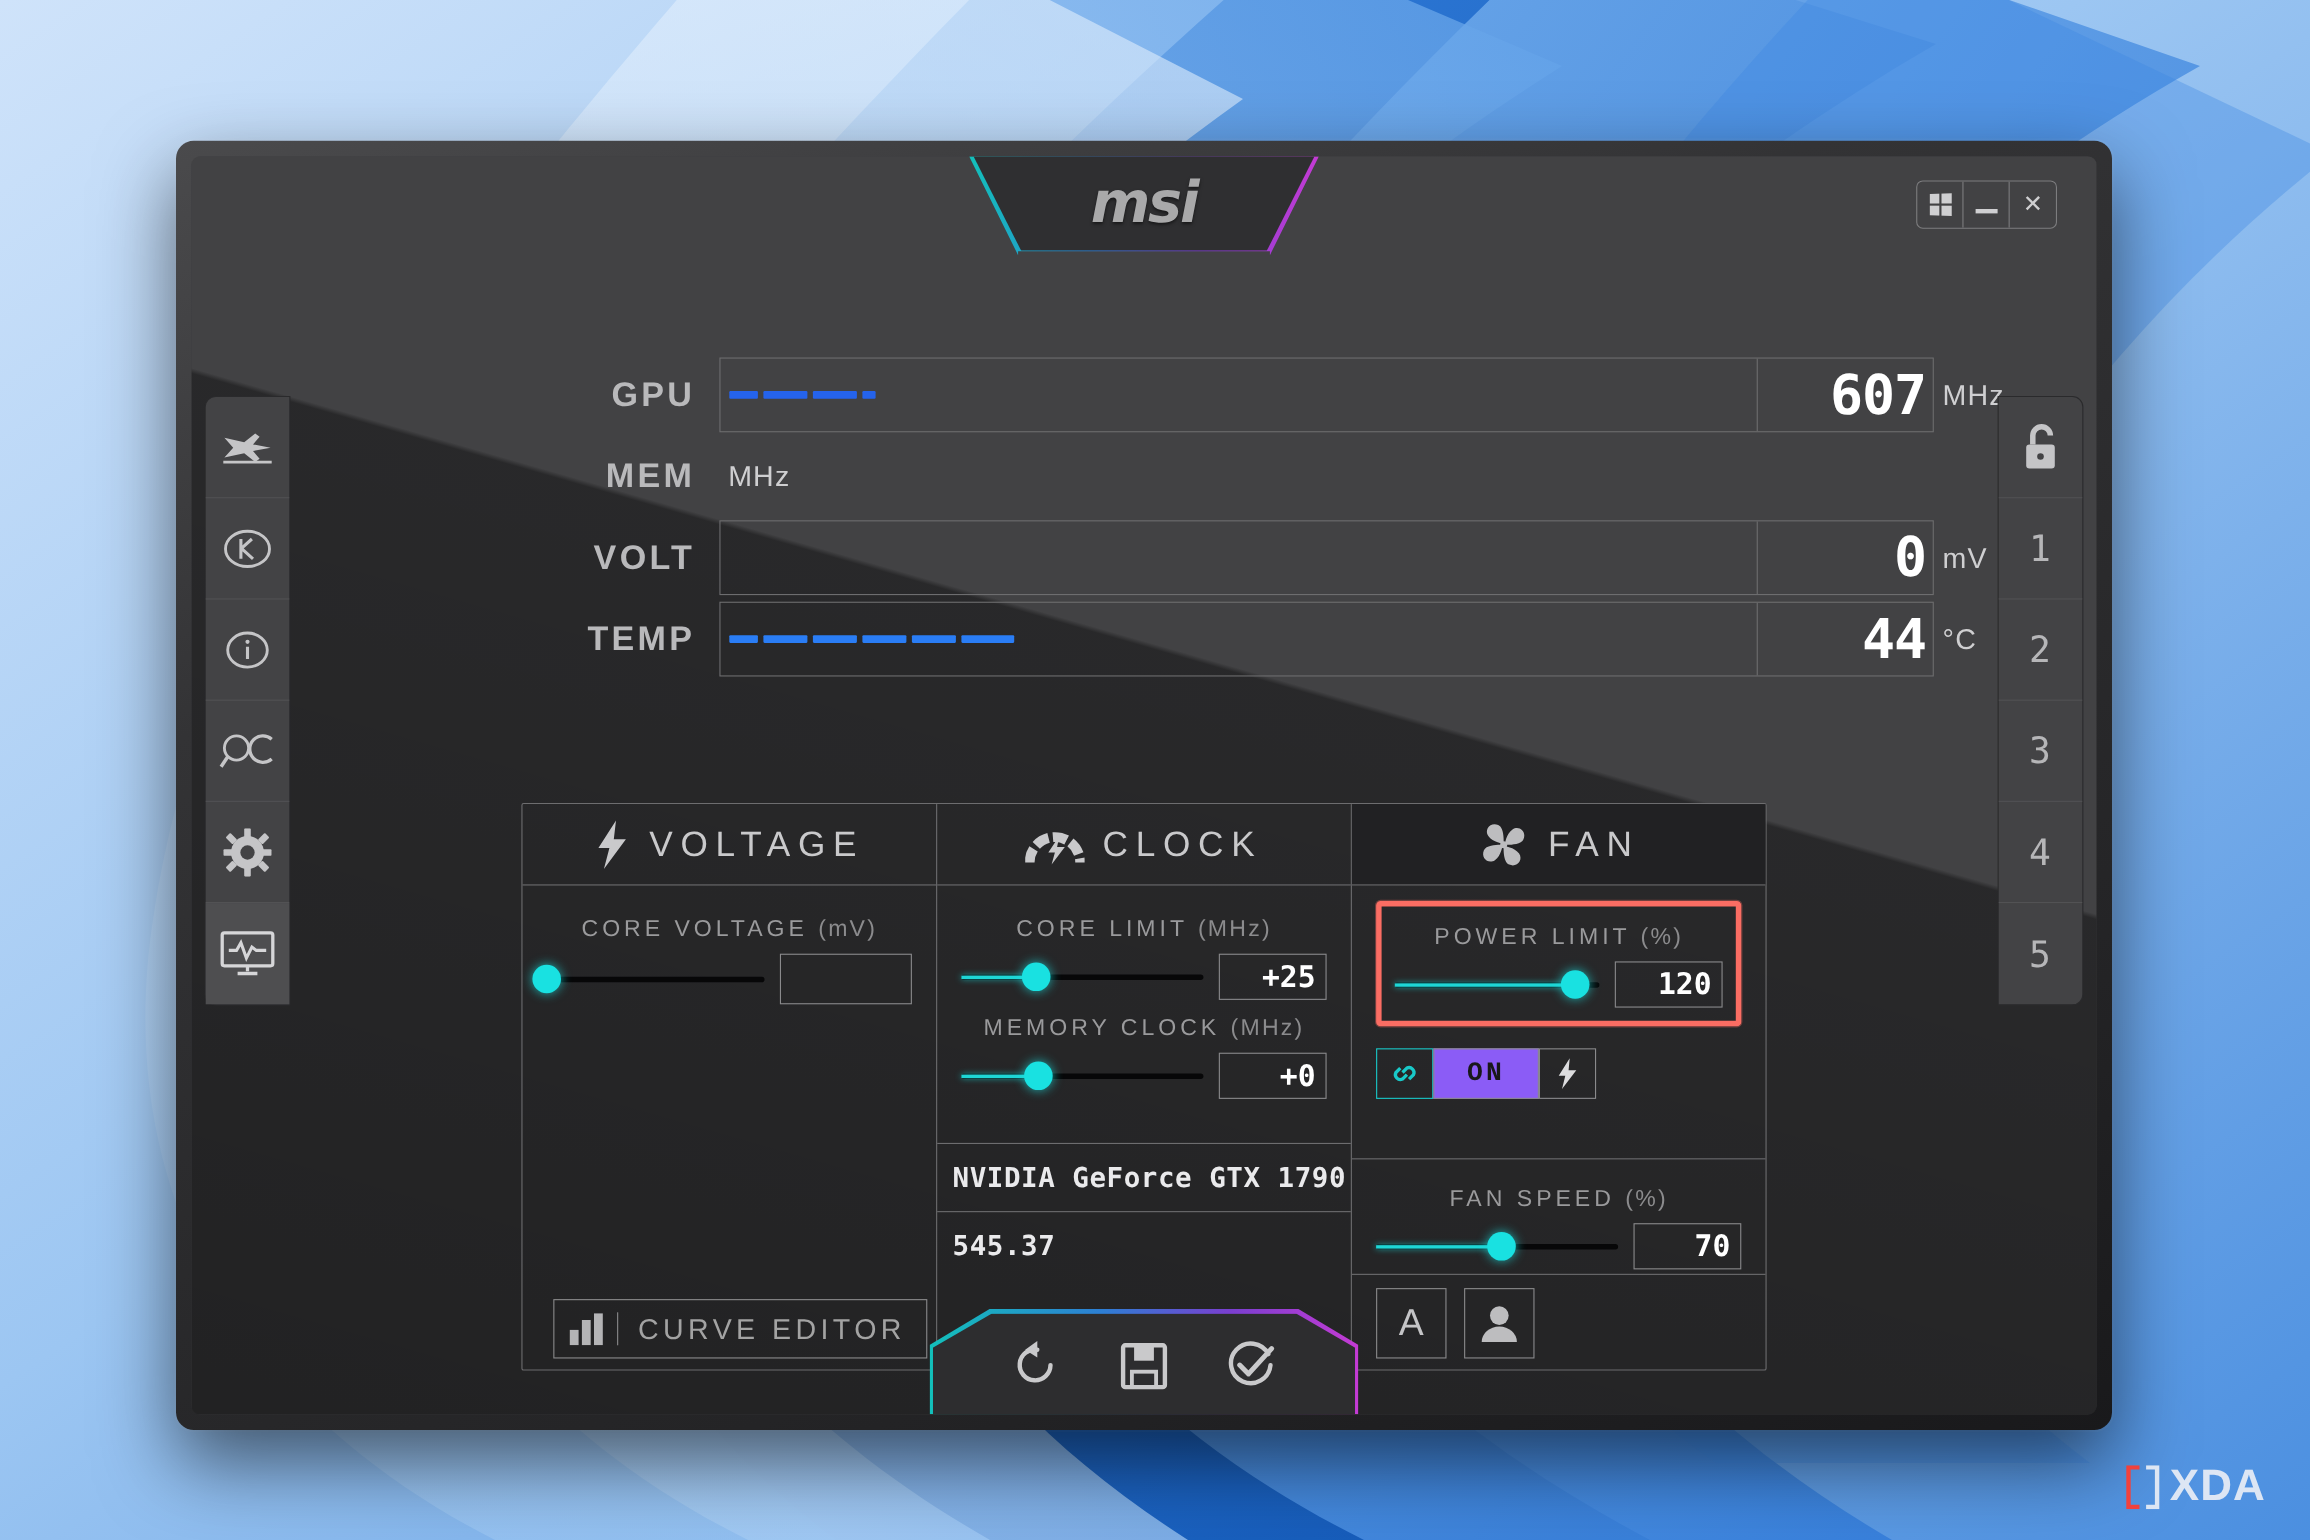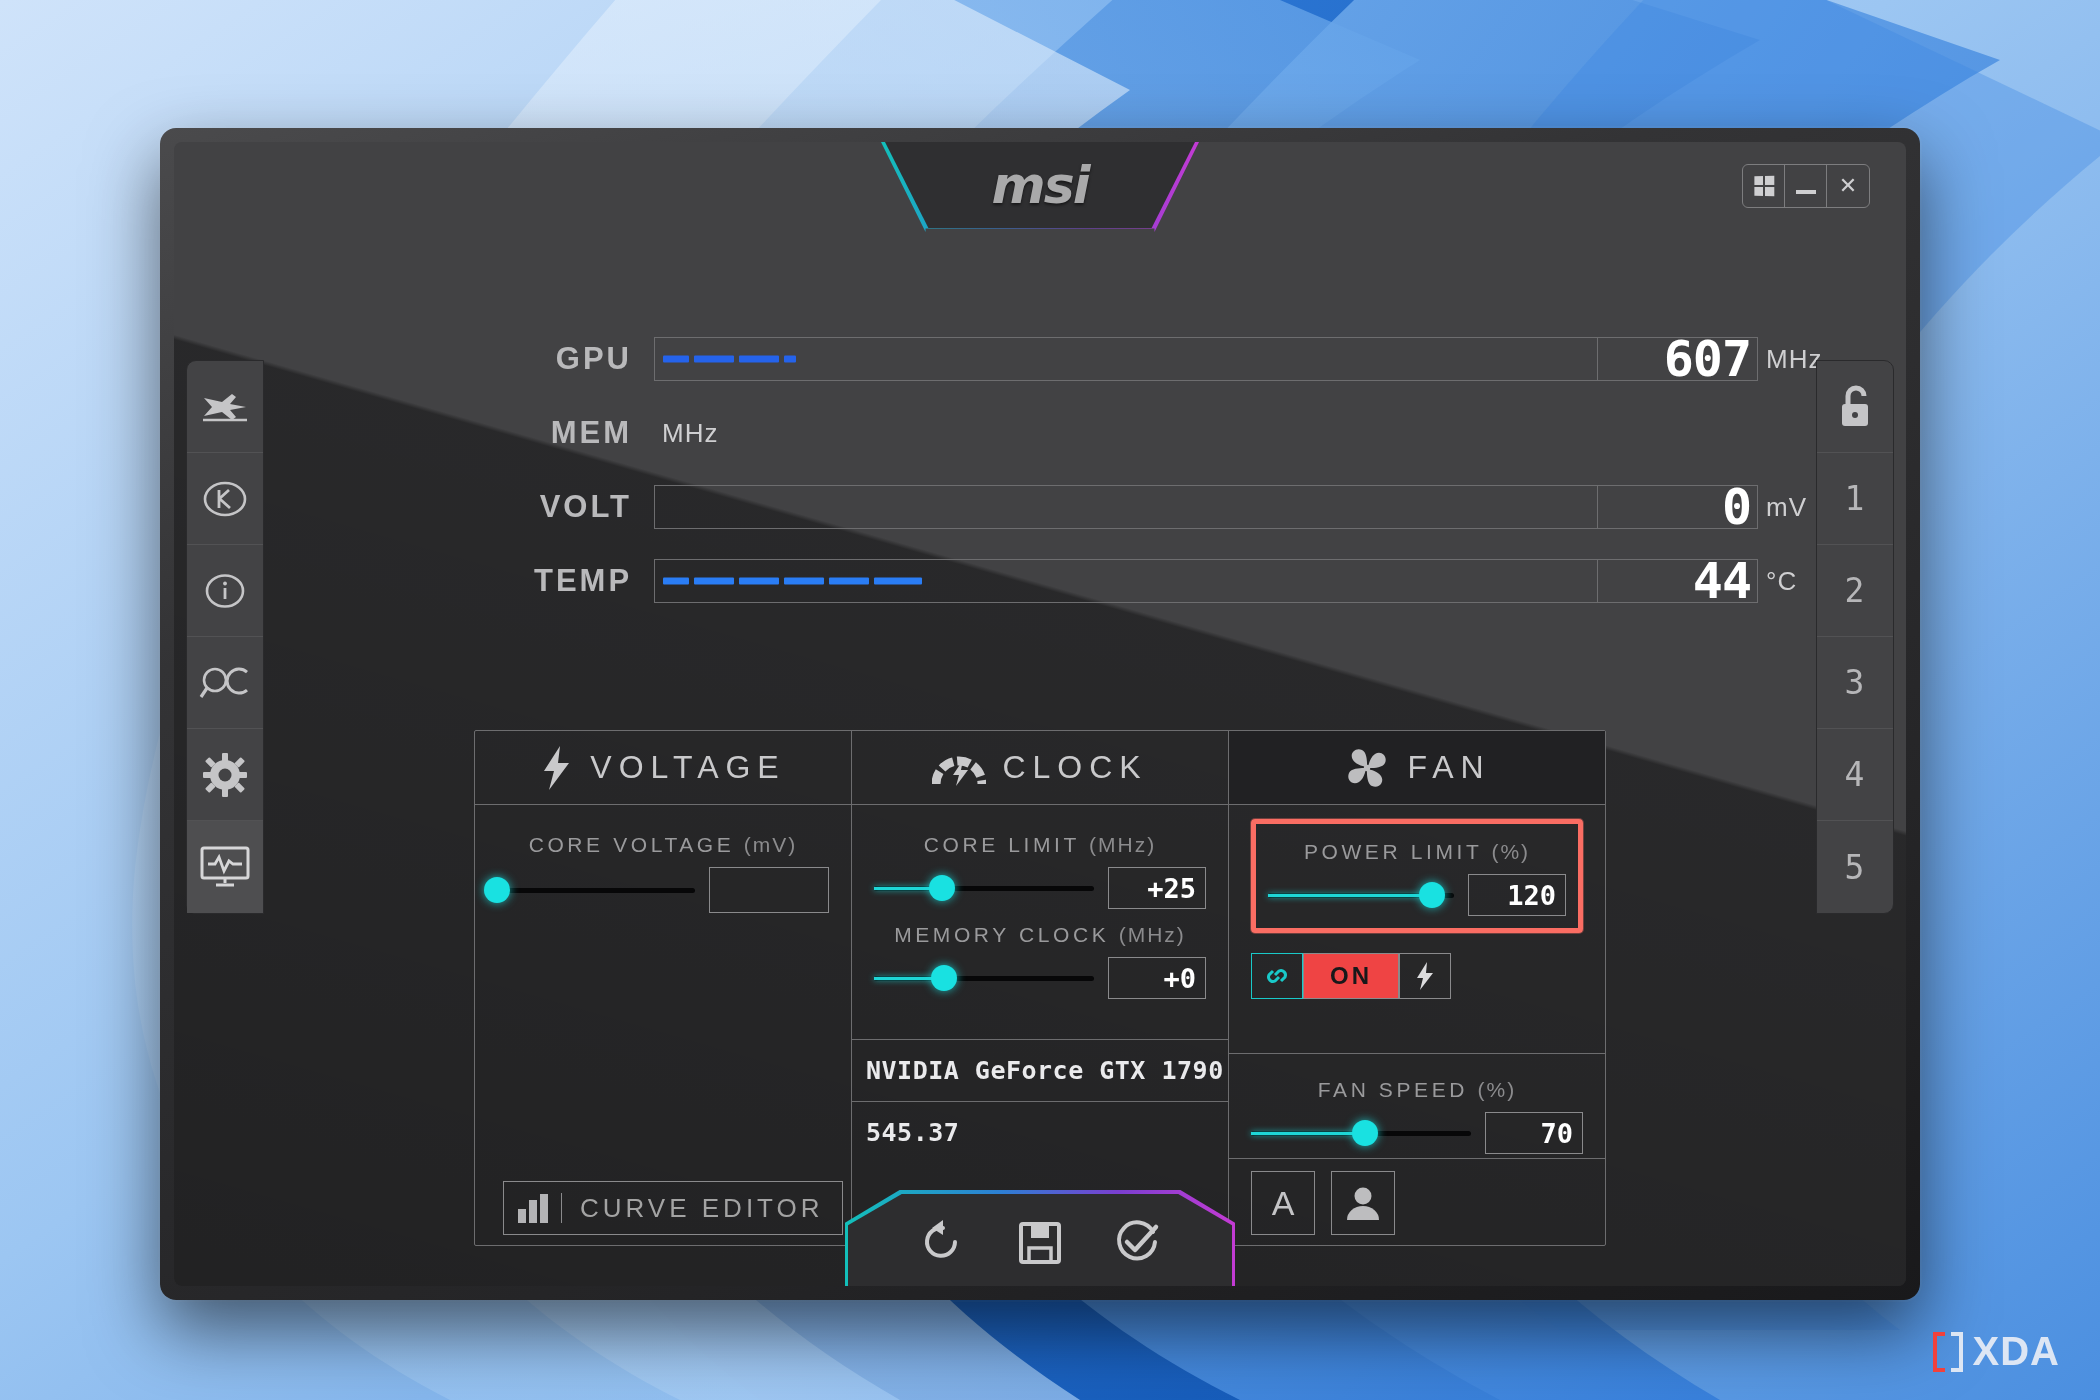--- a/index.html
+++ b/index.html
@@ -100,7 +100,7 @@
   }
   .ro-box{
     flex:1; display:flex; align-items:stretch;
-    border:1px solid #6d6d6f; height:44px;justify-content:flex-end;
+    border:1px solid #6d6d6f; height:68px;justify-content:flex-end;
   }
   .ro-graph{ flex:1; position:relative; overflow:hidden; }
   .ro-graph .bars{ position:absolute; left:8px; top:50%; transform:translateY(-50%); display:flex; gap:5px; align-items:center;}

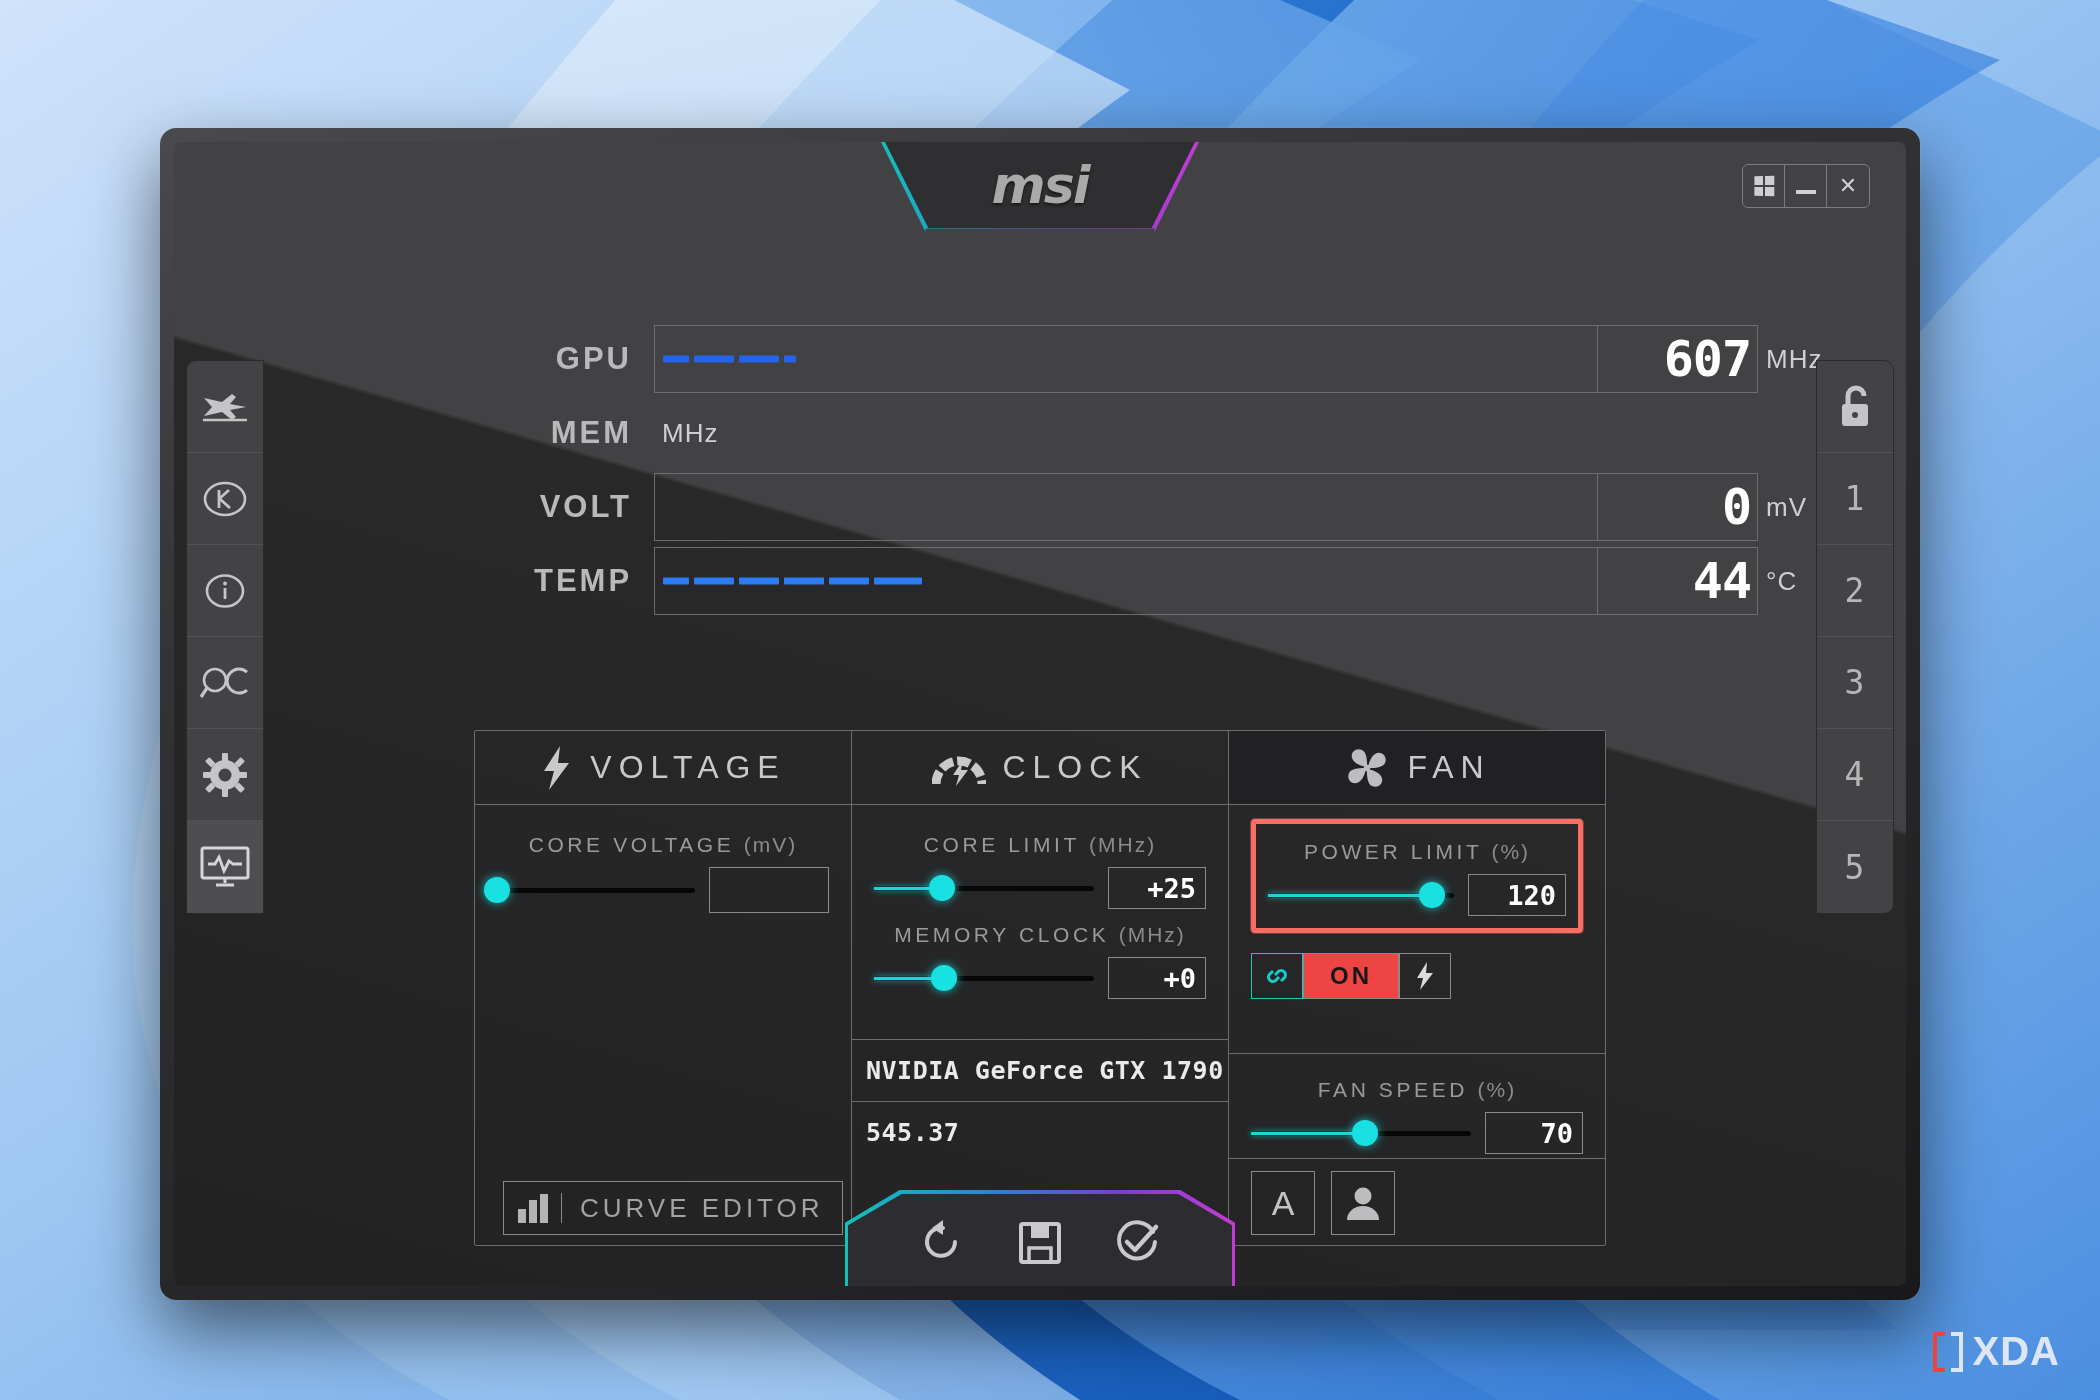--- a/index.html
+++ b/index.html
@@ -156,7 +156,7 @@
   .togglerow{ display:flex; align-items:center; margin-top:16px; }
   .tg{ border:1px solid #8a8a8c; height:46px; display:flex;align-items:center;justify-content:center;}
   .tg.link{ width:52px; border-color:#19c9c9;}
-  .tg.on{ width:96px; background:#ef4444; color:#18181a; font-size:24px; letter-spacing:3px; font-family:Liberation Sans, sans-serif; font-weight:700;}
+  .tg.on{ width:96px; background:#8b5cf6; color:#18181a; font-size:24px; letter-spacing:3px; font-family:Liberation Mono, monospace; font-weight:700;}
   .tg.bolt{ width:52px; }
 
   

